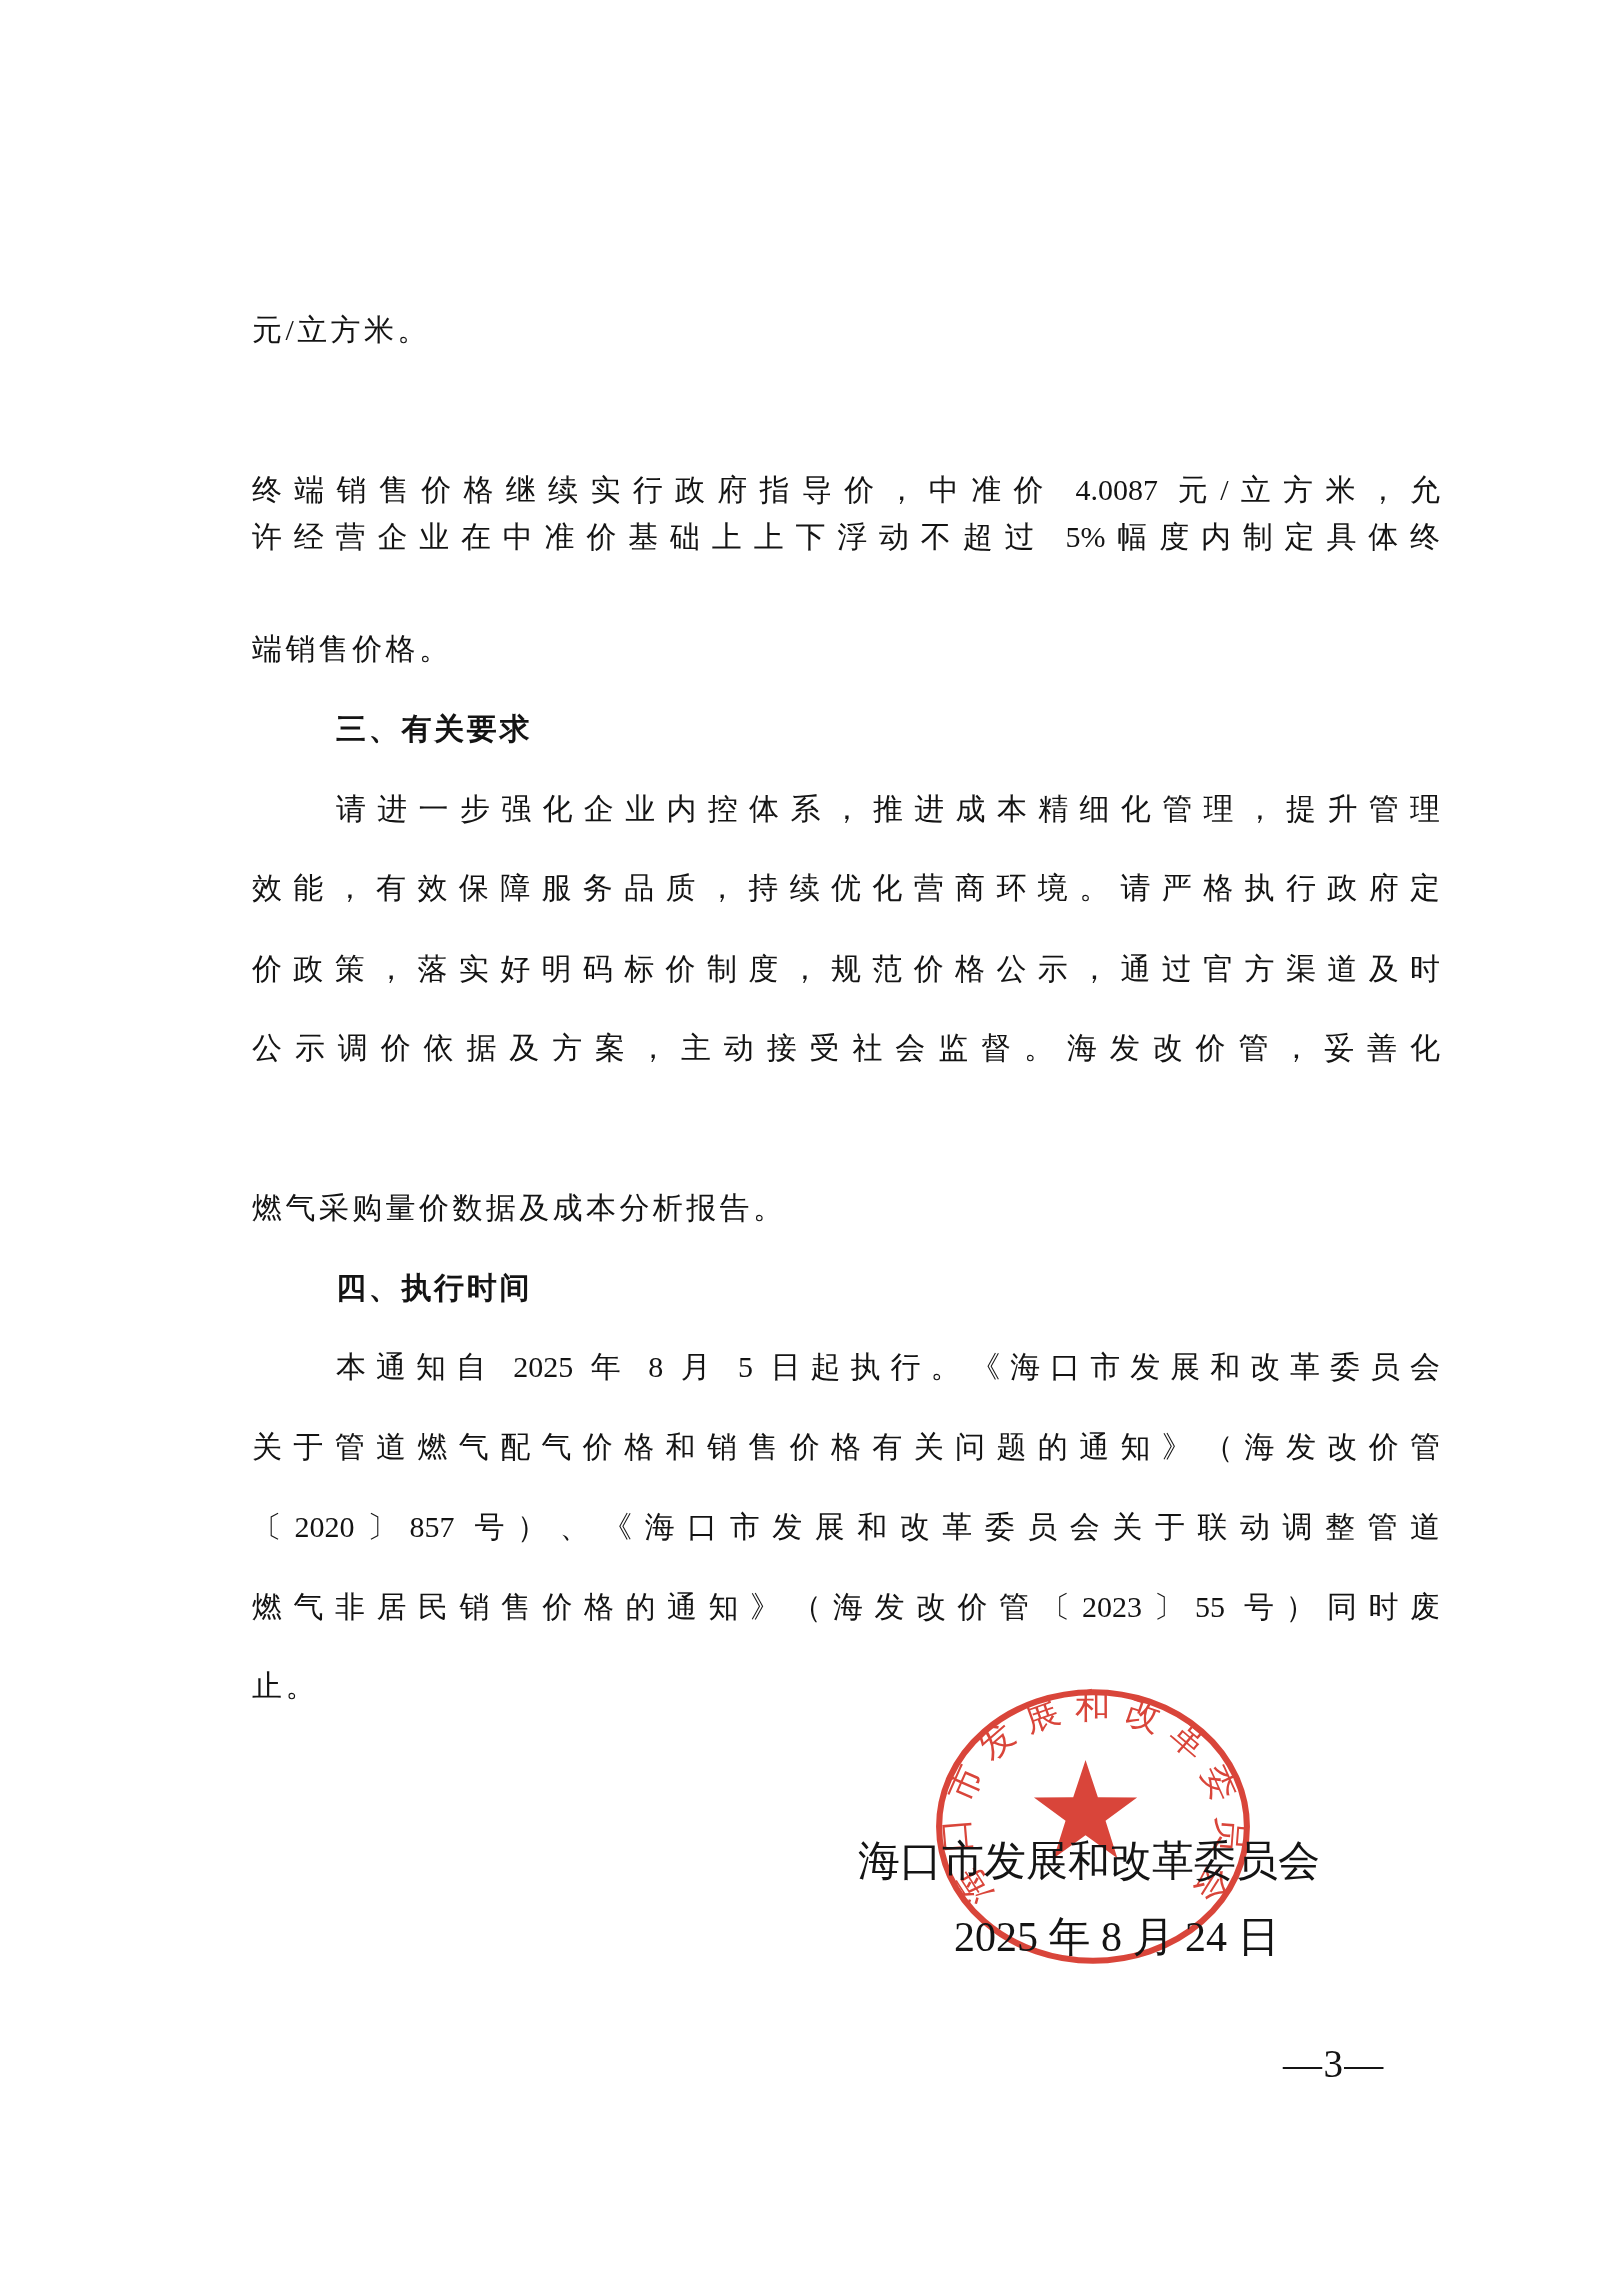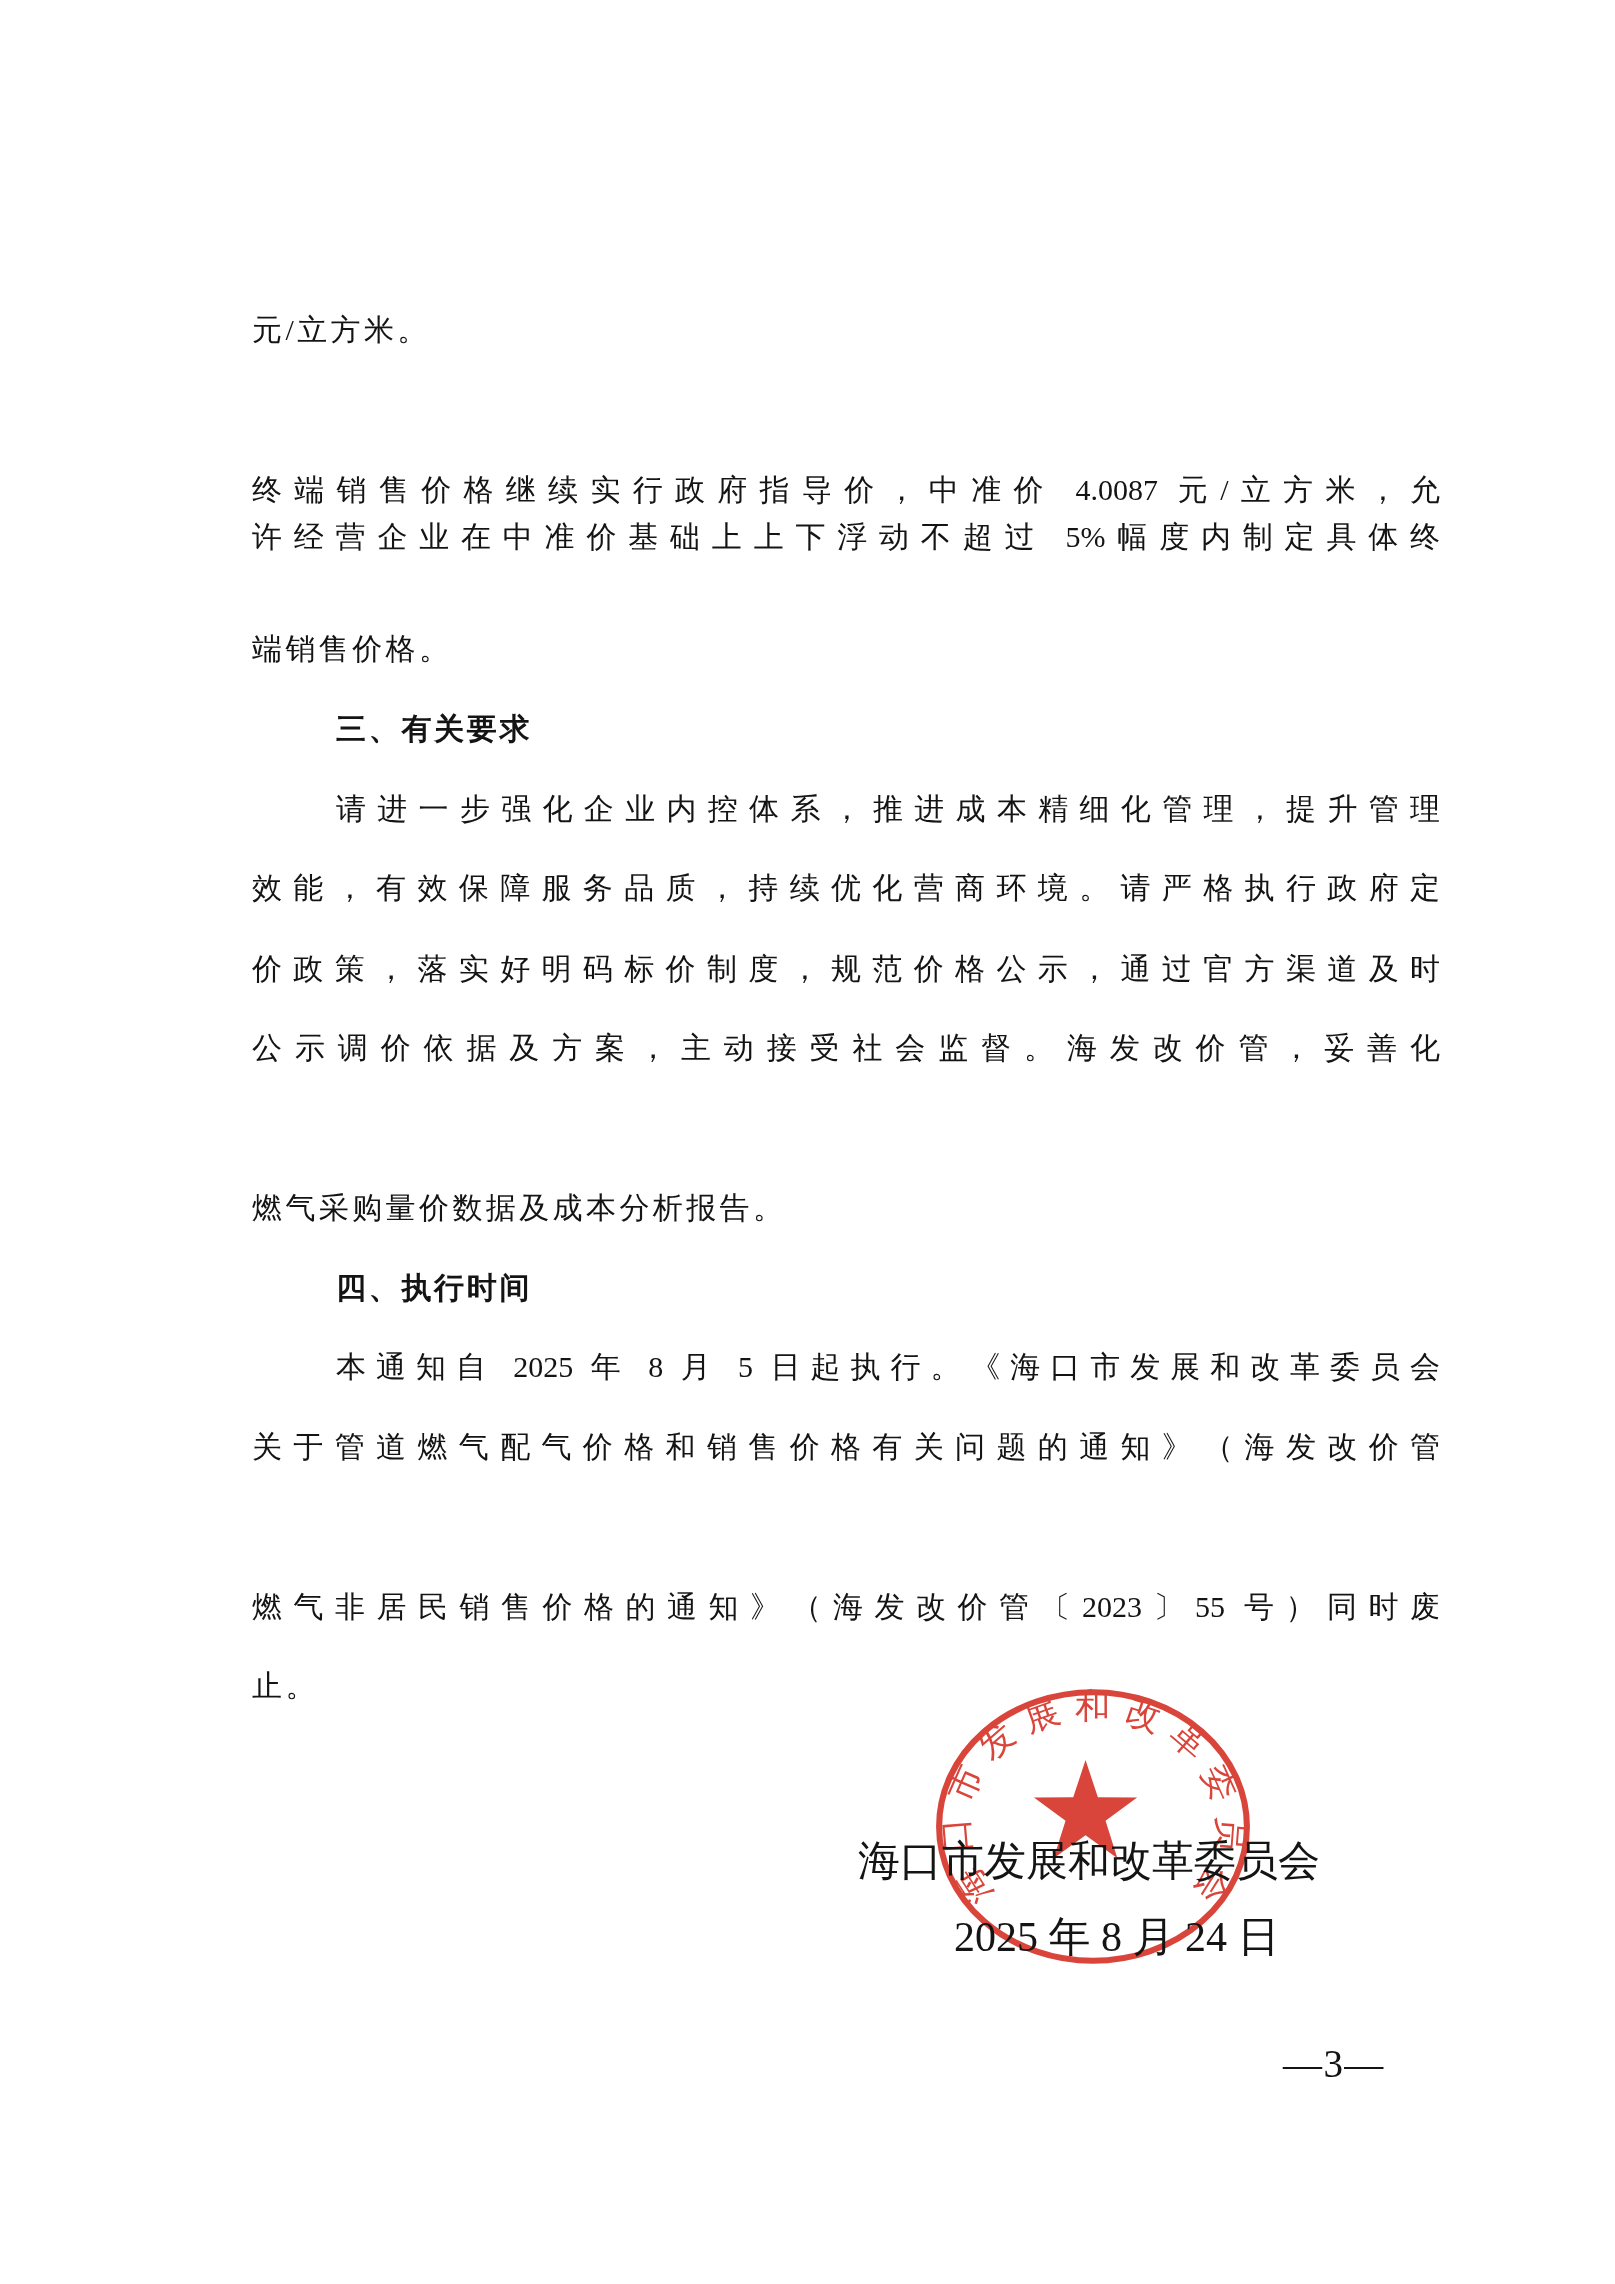--- a/index.html
+++ b/index.html
@@ -93,6 +93,7 @@
   <div class="bline heading" style="top:1270px">四、执行时间</div>
   <div class="bline justify indent" style="top:1349px">本通知自 2025 年 8 月 5 日起执行。《海口市发展和改革委员会</div>
   <div class="bline justify" style="top:1429px">关于管道燃气配气价格和销售价格有关问题的通知》（海发改价管</div>
+  <div class="bline justify" style="top:1509px">〔2020〕857 号）、《海口市发展和改革委员会关于联动调整管道</div>
   <div class="bline justify" style="top:1589px">燃气非居民销售价格的通知》（海发改价管〔2023〕55 号）同时废</div>
   <div class="bline" style="top:1668px">止。</div>
 

